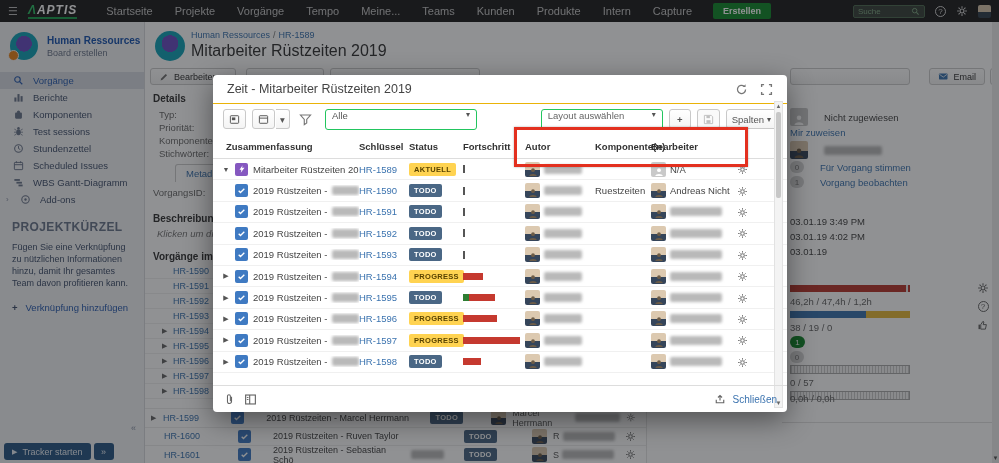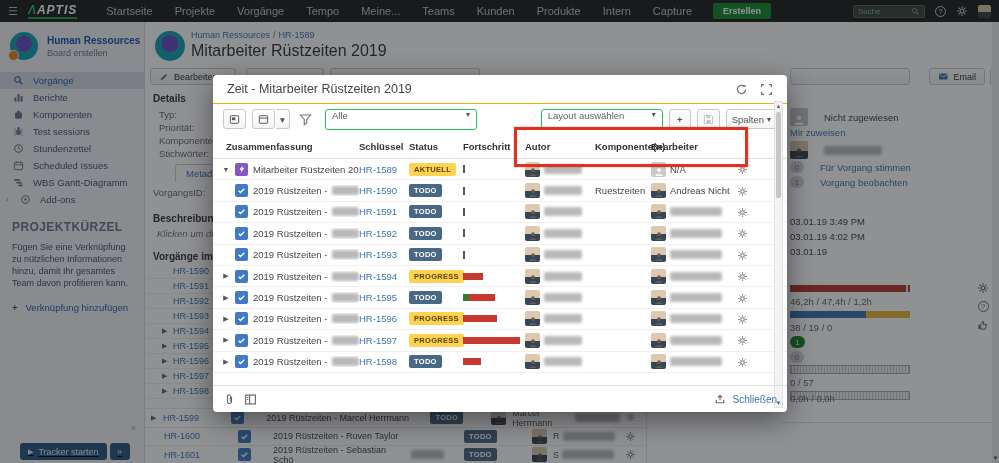--- a/index.html
+++ b/index.html
@@ -41,7 +41,7 @@
   .sc-add{display:flex;gap:8px;align-items:center;margin-top:12px;color:#2a5db0;font-size:9.5px;}
   .sc-add .plus{color:#42526e;font-weight:bold;}
   .collapse{position:absolute;right:8px;bottom:30px;color:#8a94a6;font-size:9px;}
-  .trackerbar{position:absolute;left:0;bottom:0;width:145px;height:23px;display:flex;align-items:center;gap:3px;padding-left:20px;text-decoration:underline;}
+  .trackerbar{position:absolute;left:0;bottom:0;width:145px;height:23px;display:flex;align-items:center;gap:3px;padding-left:4px;}
   .btn-tracker{background:#2a5885;color:#e8eef5;border:none;border-radius:3px;font-size:9px;height:17px;padding:0 8px;display:flex;align-items:center;gap:5px;}
   .btn-more{background:#2a5885;color:#e8eef5;border:none;border-radius:3px;font-size:9px;height:17px;width:20px;}
 

